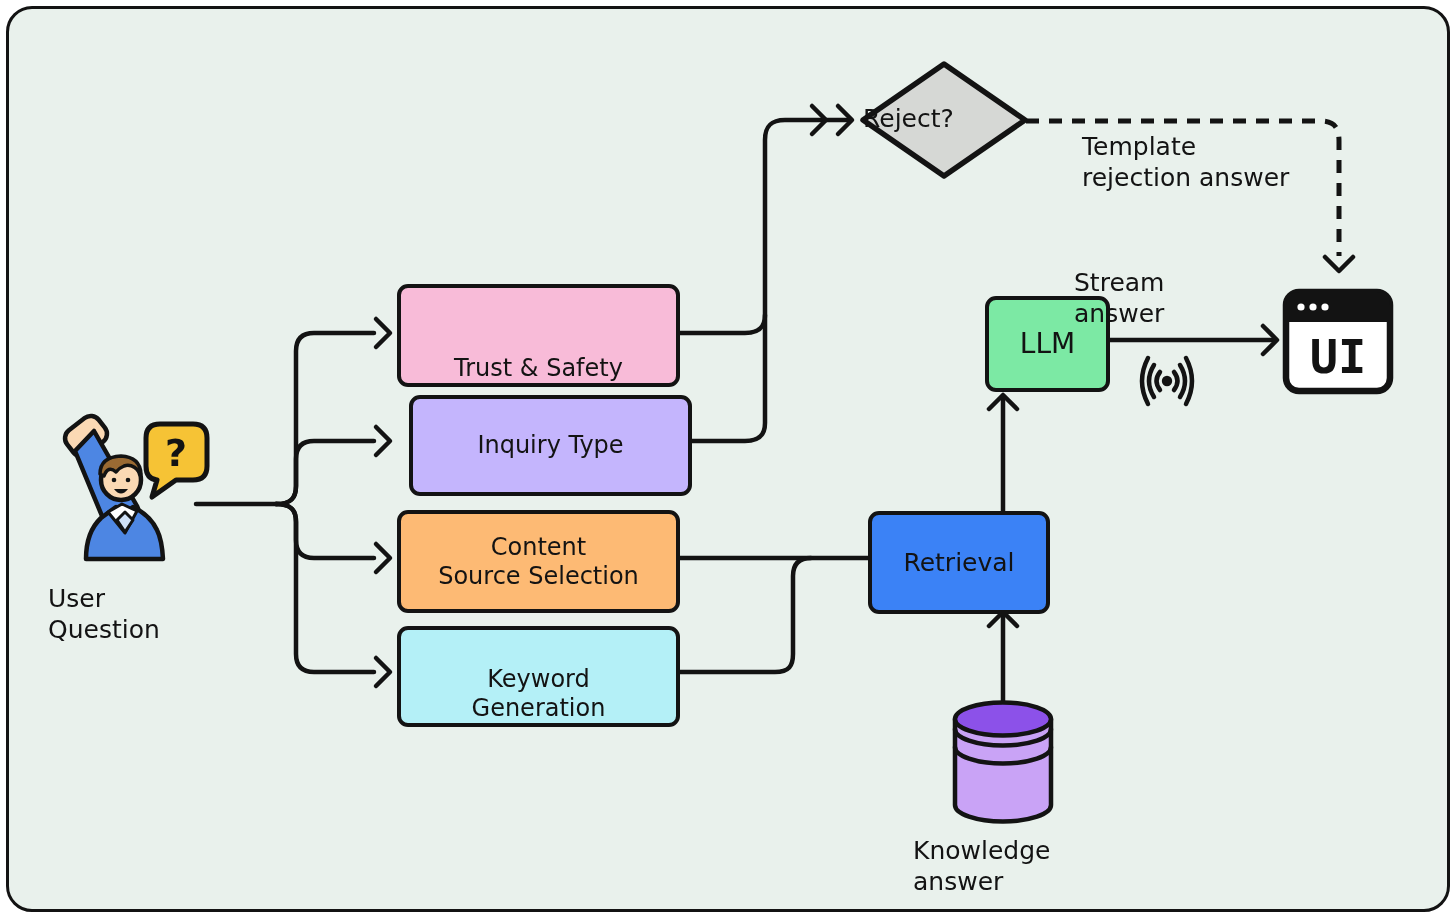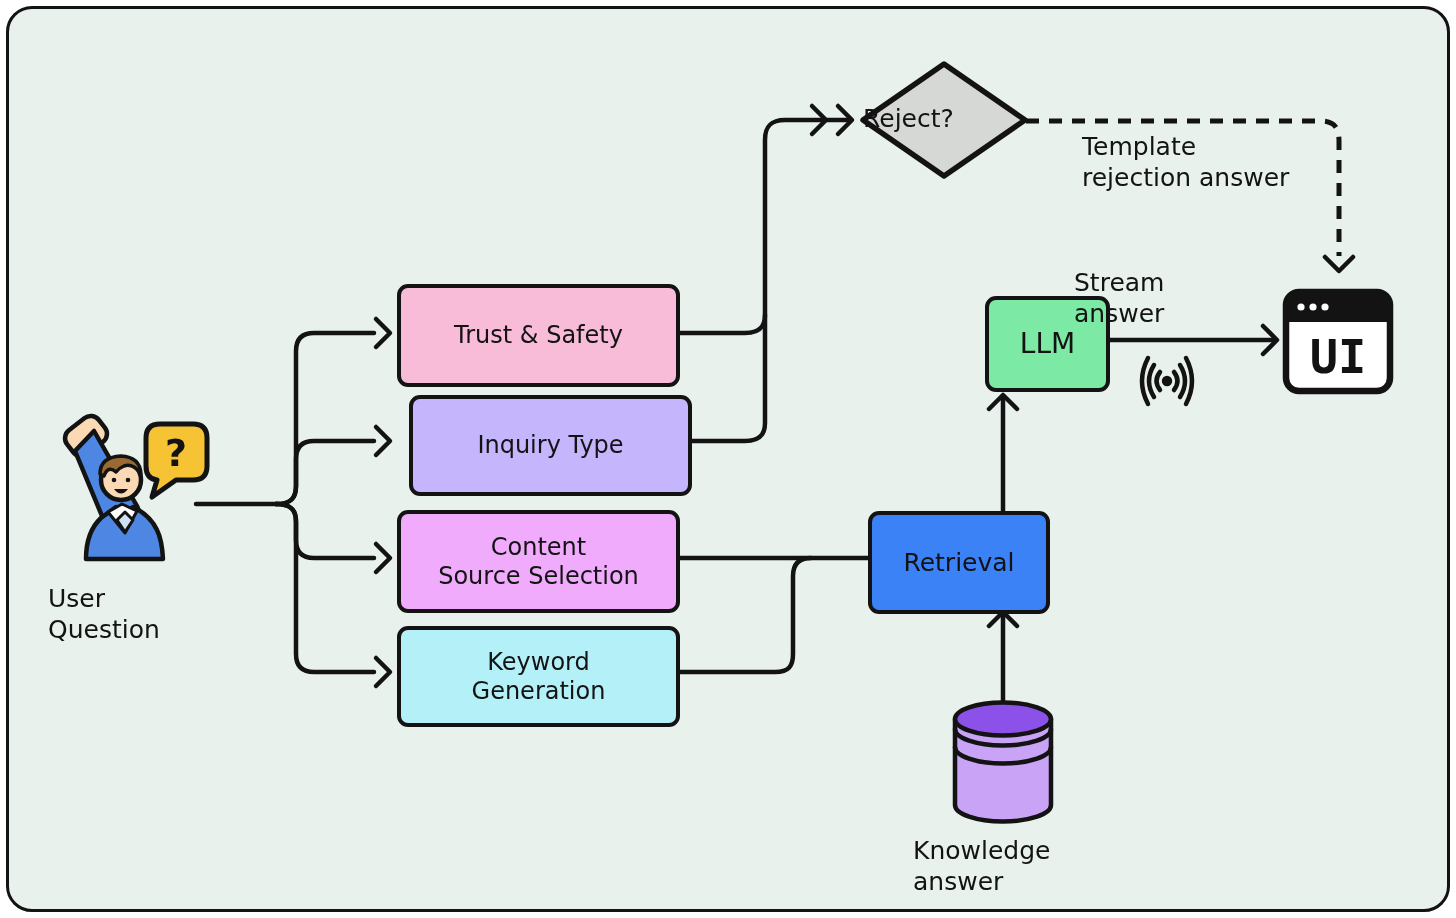--- a/index.html
+++ b/index.html
@@ -112,7 +112,7 @@
     </g>
   </svg>
 
-  <div class="node" style="left: 397px; top: 284px; width: 275px; height: 95px; background: rgb(248, 187, 216);"><span>Trust &amp; Safety</span></div>
+  <div class="node" style="left: 397px; top: 284px; width: 275px; height: 95px; background: rgb(248, 187, 216); align-items: flex-end;"><span>Trust &amp; Safety</span></div>
 
   <div class="node" style="left: 409px; top: 395px; width: 275px; height: 93px; background: #c4b5fd;"><span>Inquiry Type</span></div>
 

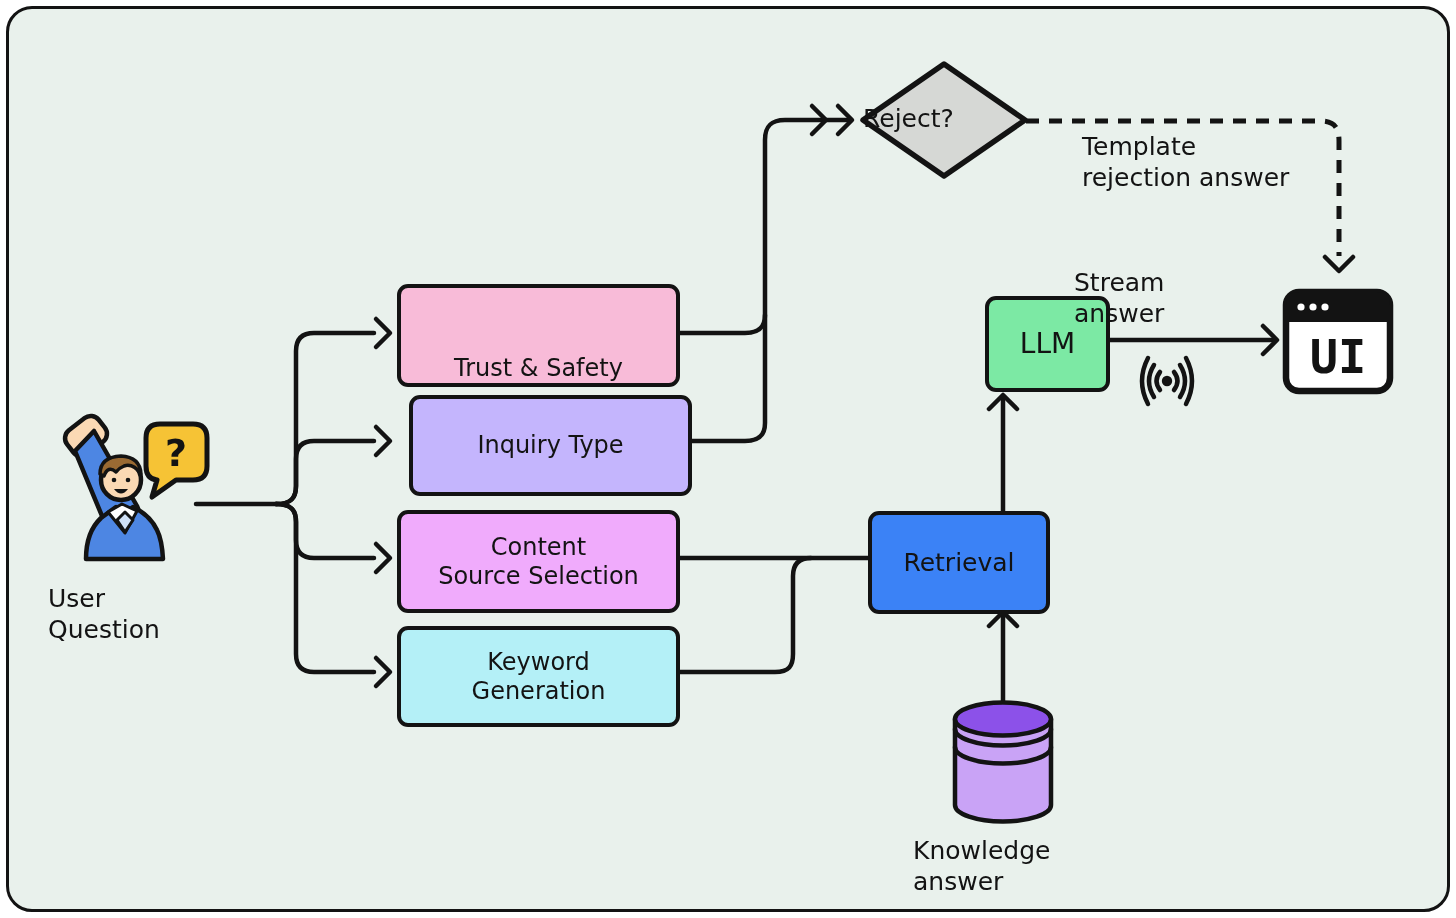--- a/index.html
+++ b/index.html
@@ -116,7 +116,7 @@
 
   <div class="node" style="left: 409px; top: 395px; width: 275px; height: 93px; background: #c4b5fd;"><span>Inquiry Type</span></div>
 
-  <div class="node" style="left: 397px; top: 510px; width: 275px; height: 95px; background: #f0abfc; text-align: center;"><span>Content
+  <div class="node" style="left: 397px; top: 510px; width: 275px; height: 95px; background: #fdba74; text-align: center;"><span>Content
 Source Selection</span></div>
 
   <div class="node" style="left: 397px; top: 626px; width: 275px; height: 93px; background: rgb(180, 240, 247);"><span>Keyword

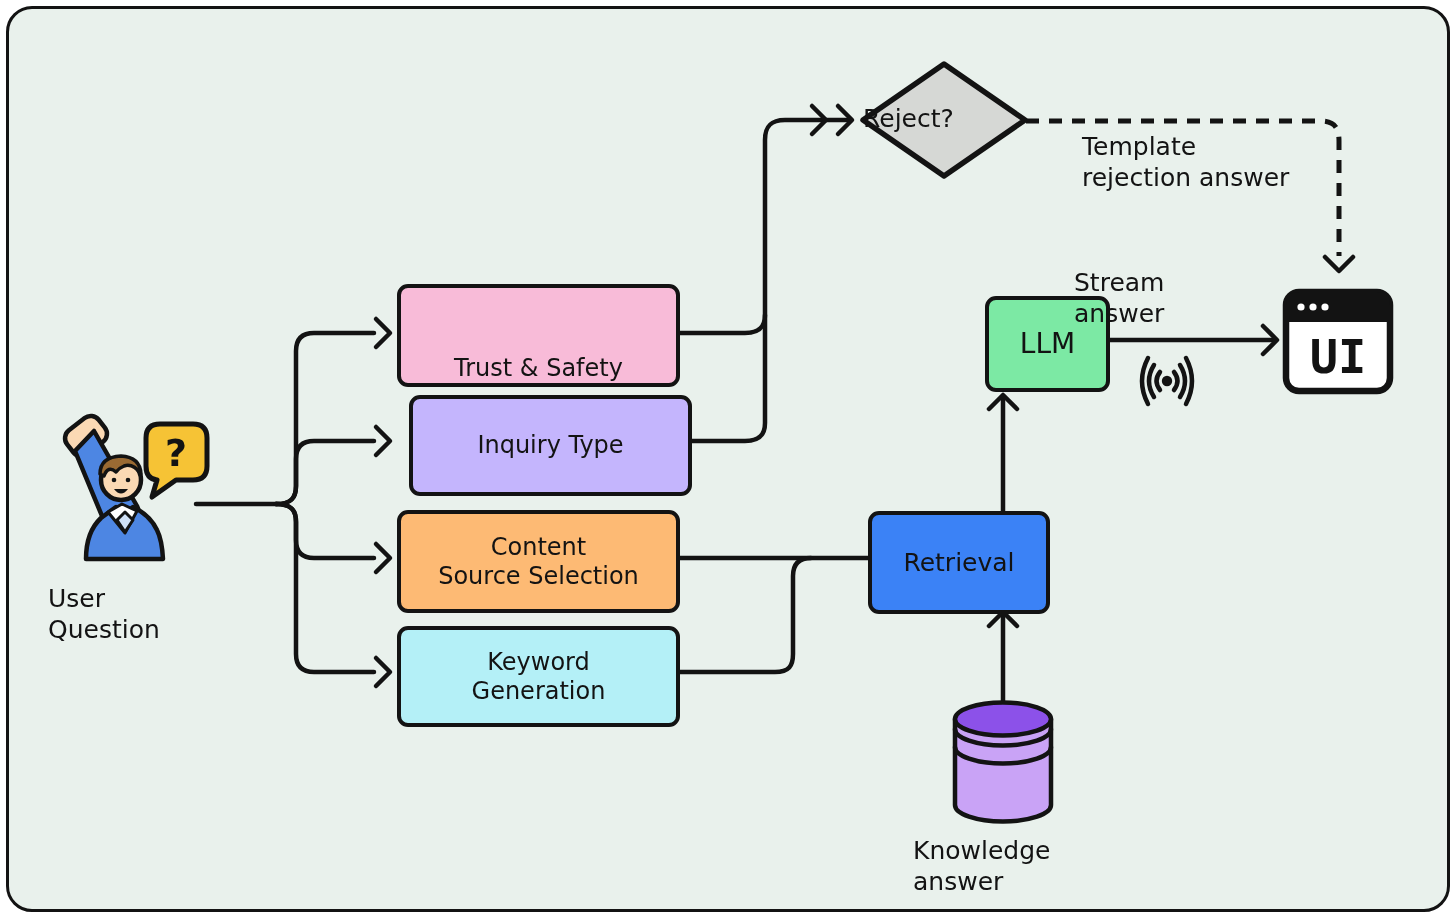--- a/index.html
+++ b/index.html
@@ -119,7 +119,7 @@
   <div class="node" style="left: 397px; top: 510px; width: 275px; height: 95px; background: #fdba74; text-align: center;"><span>Content
 Source Selection</span></div>
 
-  <div class="node" style="left: 397px; top: 626px; width: 275px; height: 93px; background: rgb(180, 240, 247);"><span>Keyword
+  <div class="node" style="left: 397px; top: 626px; width: 275px; height: 93px; background: rgb(180, 240, 247); align-items: flex-end;"><span>Keyword
 Generation</span></div>
 
   <div class="node" style="left: 945px; top: 296px; width: 117px; height: 88px; font-size: 28px; background: rgb(124, 233, 164); margin-left: 40px;"><span>LLM</span></div>

